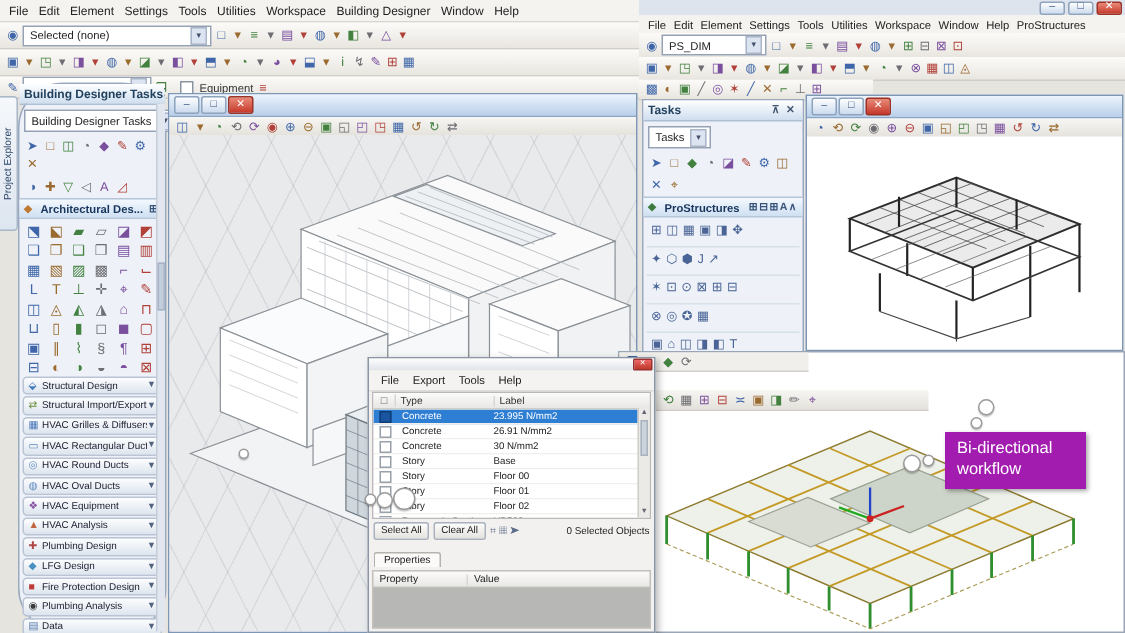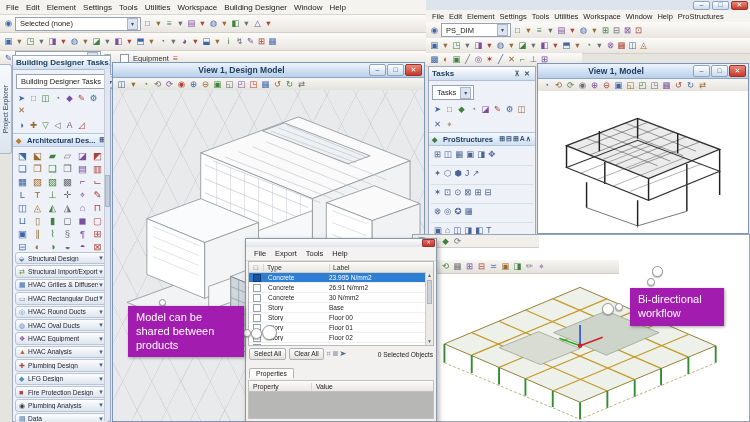--- a/index.html
+++ b/index.html
@@ -199,7 +199,7 @@
       <span>Project Explorer</span>
     </div>
 
-    <div class="panel" style="left:12px;top:55px;width:99px;height:367px;">
+    <div class="panel" style="left:12px;top:55px;width:99px;height:367px;border-radius:30px;">
       <div class="panel-title">
         <span>Building Designer Tasks</span>
           <span class="sp"></span>

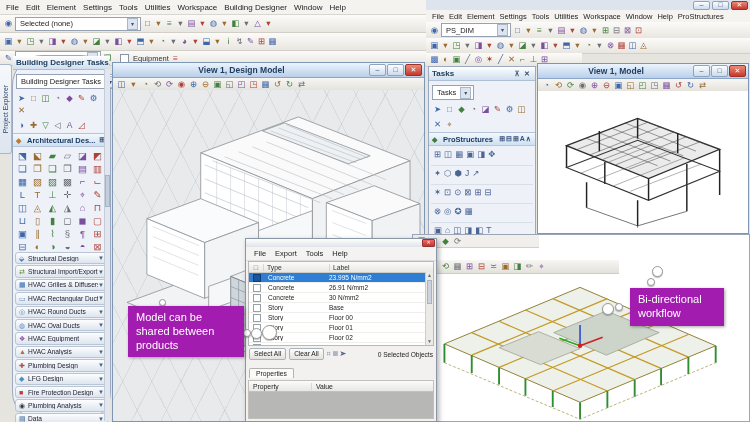--- a/index.html
+++ b/index.html
@@ -360,7 +360,6 @@
 
     <div class="view-win" style="left:112px;top:62px;width:313px;height:360px;">
       <div class="view-title">
-        <span class="vt">View 1, Design Model</span>
         <span class="wbtn">–</span>
         <span class="wbtn">□</span>
         <span class="wbtn close">✕</span>

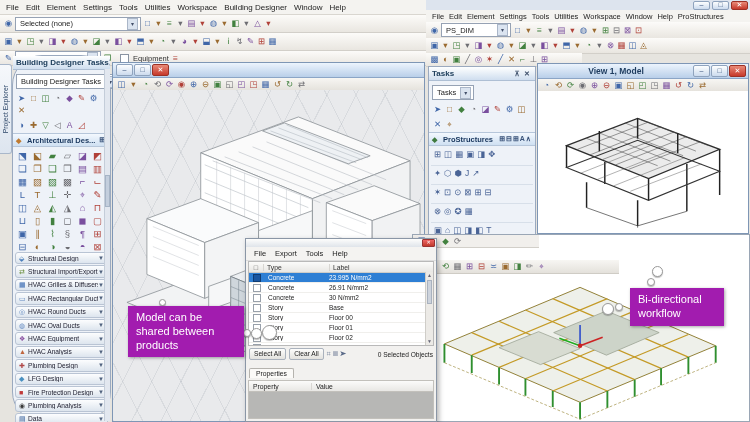--- a/index.html
+++ b/index.html
@@ -558,7 +558,6 @@
 
     <div class="view-win" style="left:111px;top:63px;width:212px;height:171px;">
       <div class="view-title">
-        <span class="vt">View 1, Model</span>
         <span class="wbtn">–</span>
         <span class="wbtn">□</span>
         <span class="wbtn close">✕</span>

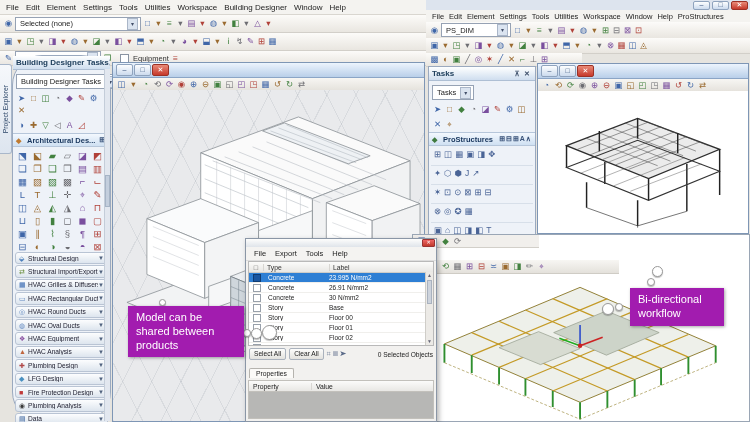--- a/index.html
+++ b/index.html
@@ -715,12 +715,6 @@
     <div class="props-empty"></div>
   </div>
 
-  <div class="callout" style="left:128px;top:306px;width:100px;">
-
-  <div>Model can be</div>
-      <div>shared between</div>
-      <div>products</div>
-    </div>
   <span class="bubble" style="left:159px;top:299px;width:5px;height:5px;"></span>
   <span class="bubble" style="left:243px;top:329px;width:6px;height:6px;"></span>
   <span class="bubble" style="left:251px;top:328px;width:9px;height:9px;"></span>

